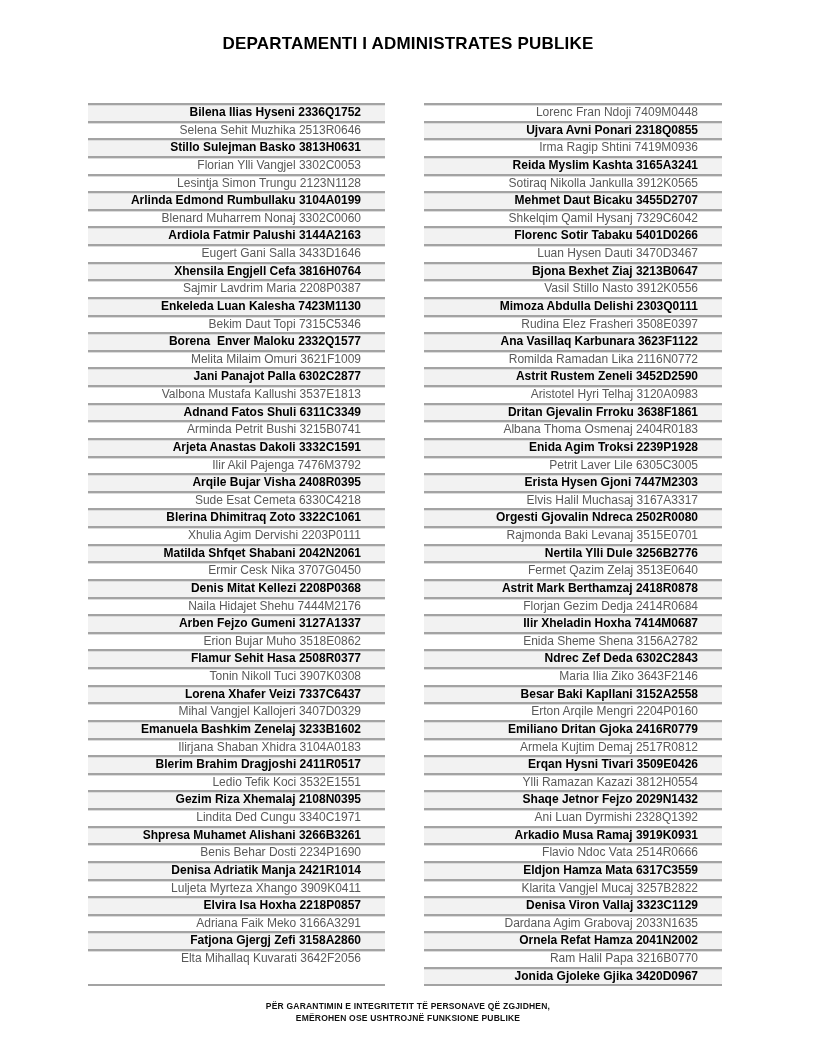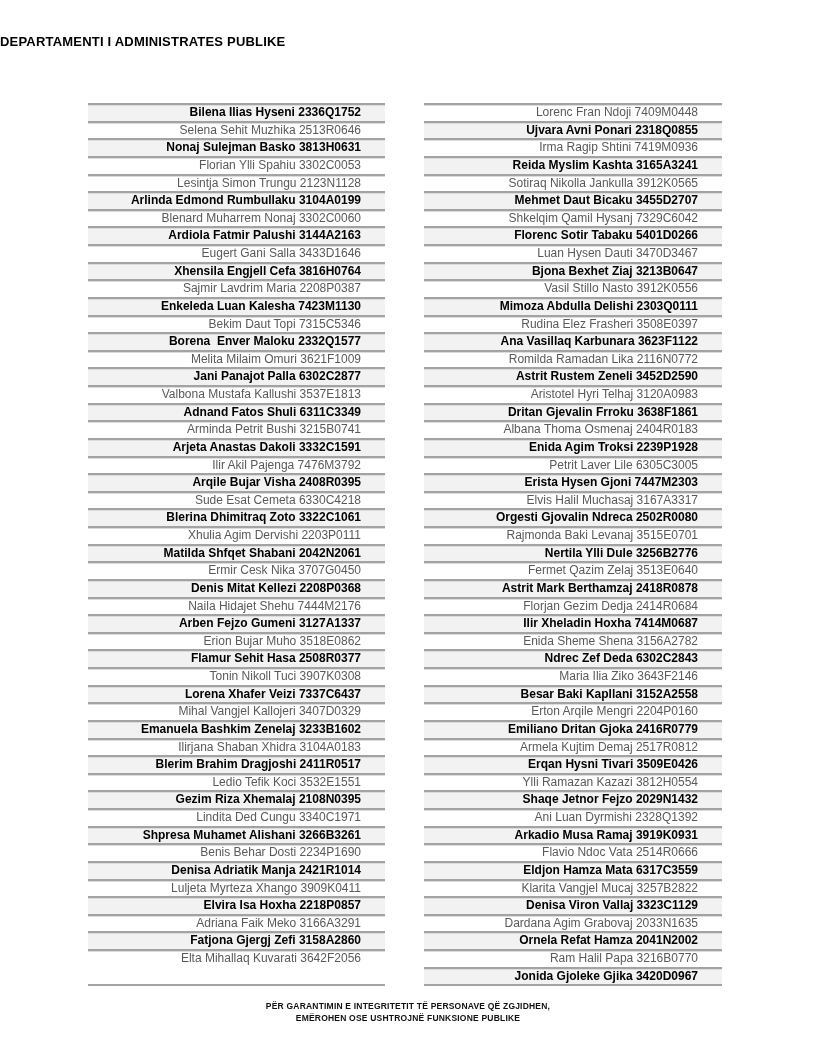--- a/index.html
+++ b/index.html
@@ -16,8 +16,8 @@
     top: 34px;
     left: 0;
     width: 816px;
-    text-align: left;
-    font-size: 13px;
+    text-align: center;
+    font-size: 17px;
     font-weight: bold;
     color: #000000;
     letter-spacing: 0.2px;

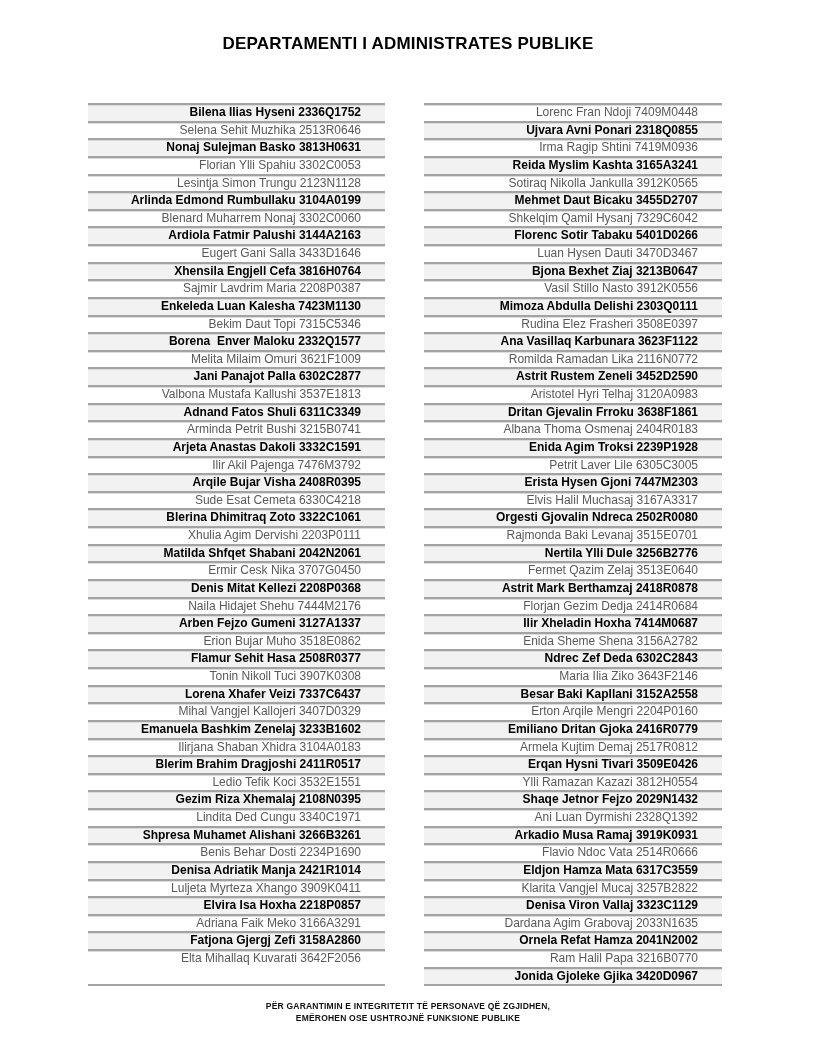--- a/index.html
+++ b/index.html
@@ -75,7 +75,7 @@
   <div class="col col-left">
       <div class="row bold">Bilena Ilias Hyseni 2336Q1752</div>
       <div class="row">Selena Sehit Muzhika 2513R0646</div>
-      <div class="row bold">Nonaj Sulejman Basko 3813H0631</div>
+      <div class="row bold">Stillo Sulejman Basko 3813H0631</div>
       <div class="row">Florian Ylli Spahiu 3302C0053</div>
       <div class="row">Lesintja Simon Trungu 2123N1128</div>
       <div class="row bold">Arlinda Edmond Rumbullaku 3104A0199</div>

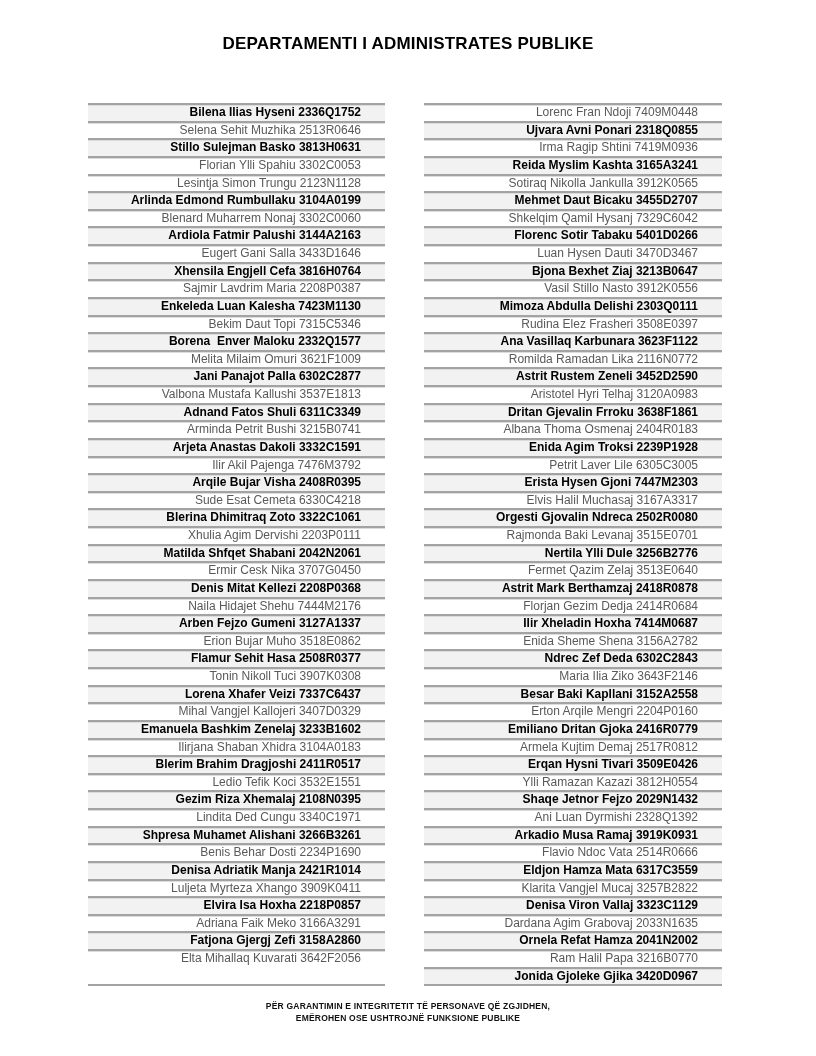--- a/index.html
+++ b/index.html
@@ -76,7 +76,7 @@
       <div class="row bold">Bilena Ilias Hyseni 2336Q1752</div>
       <div class="row">Selena Sehit Muzhika 2513R0646</div>
       <div class="row bold">Stillo Sulejman Basko 3813H0631</div>
-      <div class="row">Florian Ylli Spahiu 3302C0053</div>
+      <div class="row">Florian Ylli Vangjel 3302C0053</div>
       <div class="row">Lesintja Simon Trungu 2123N1128</div>
       <div class="row bold">Arlinda Edmond Rumbullaku 3104A0199</div>
       <div class="row">Blenard Muharrem Nonaj 3302C0060</div>

